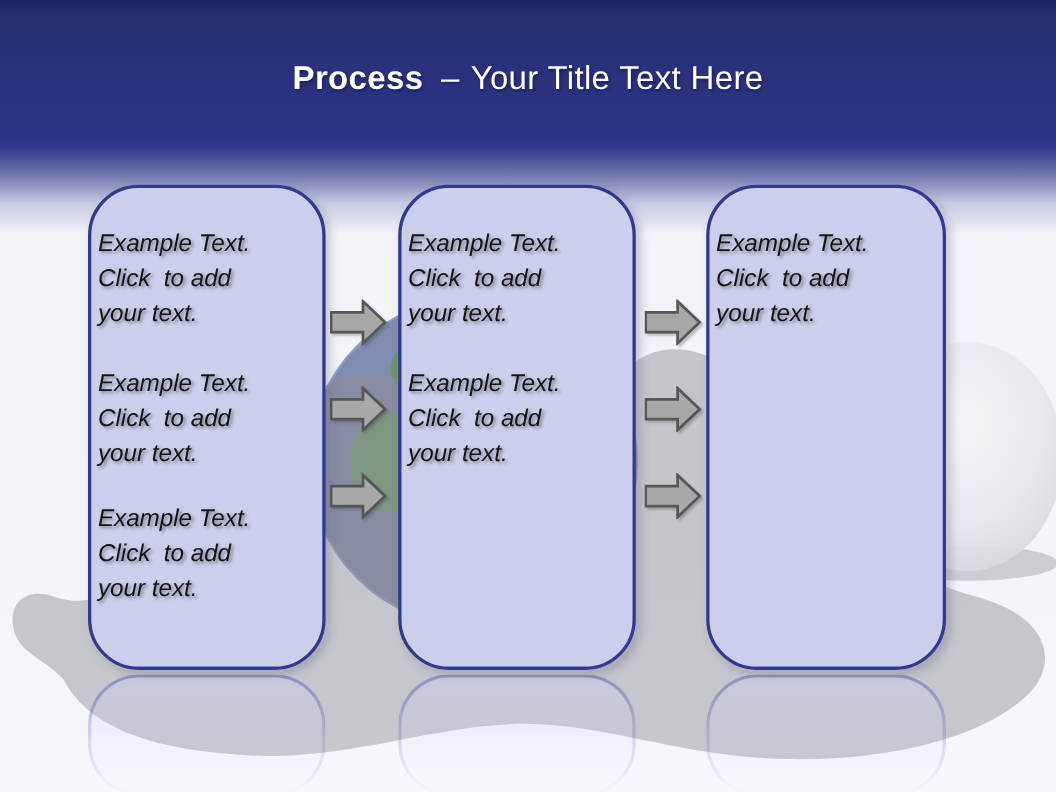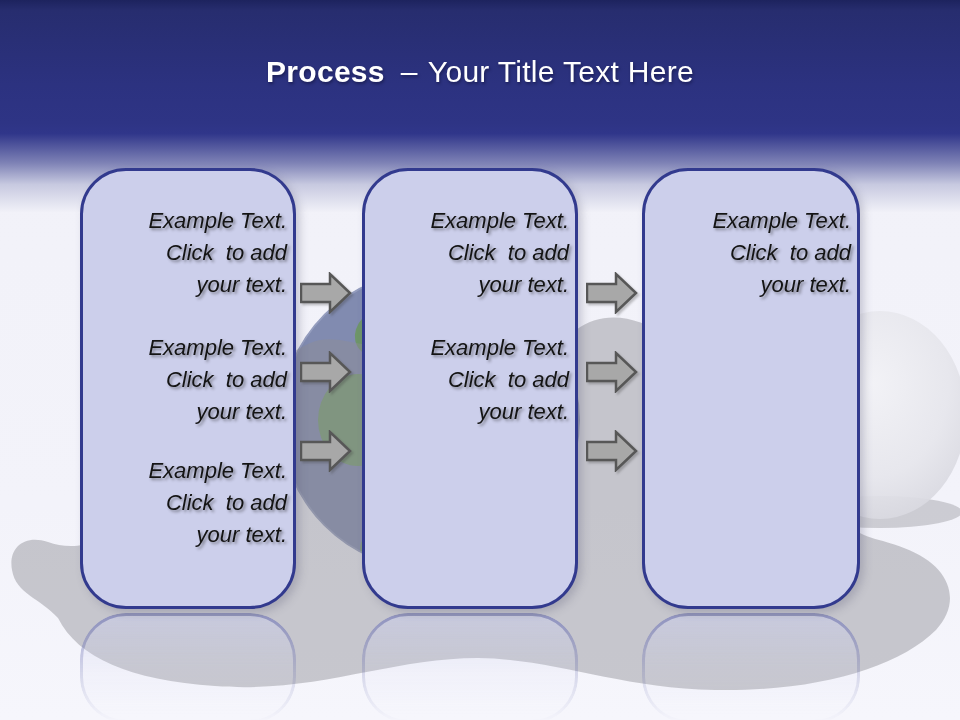--- a/index.html
+++ b/index.html
@@ -50,7 +50,7 @@
   .pbox.b3{left:642px;width:218px;}
   .tblock{
     position:absolute;left:6px;right:6px;
-    text-align:right;font-style:italic;font-size:22px;line-height:32px;
+    text-align:left;font-style:italic;font-size:22px;line-height:32px;
     color:#141414;cursor:text;
     text-shadow:2px 2px 3px rgba(30,30,30,0.45);
   }

